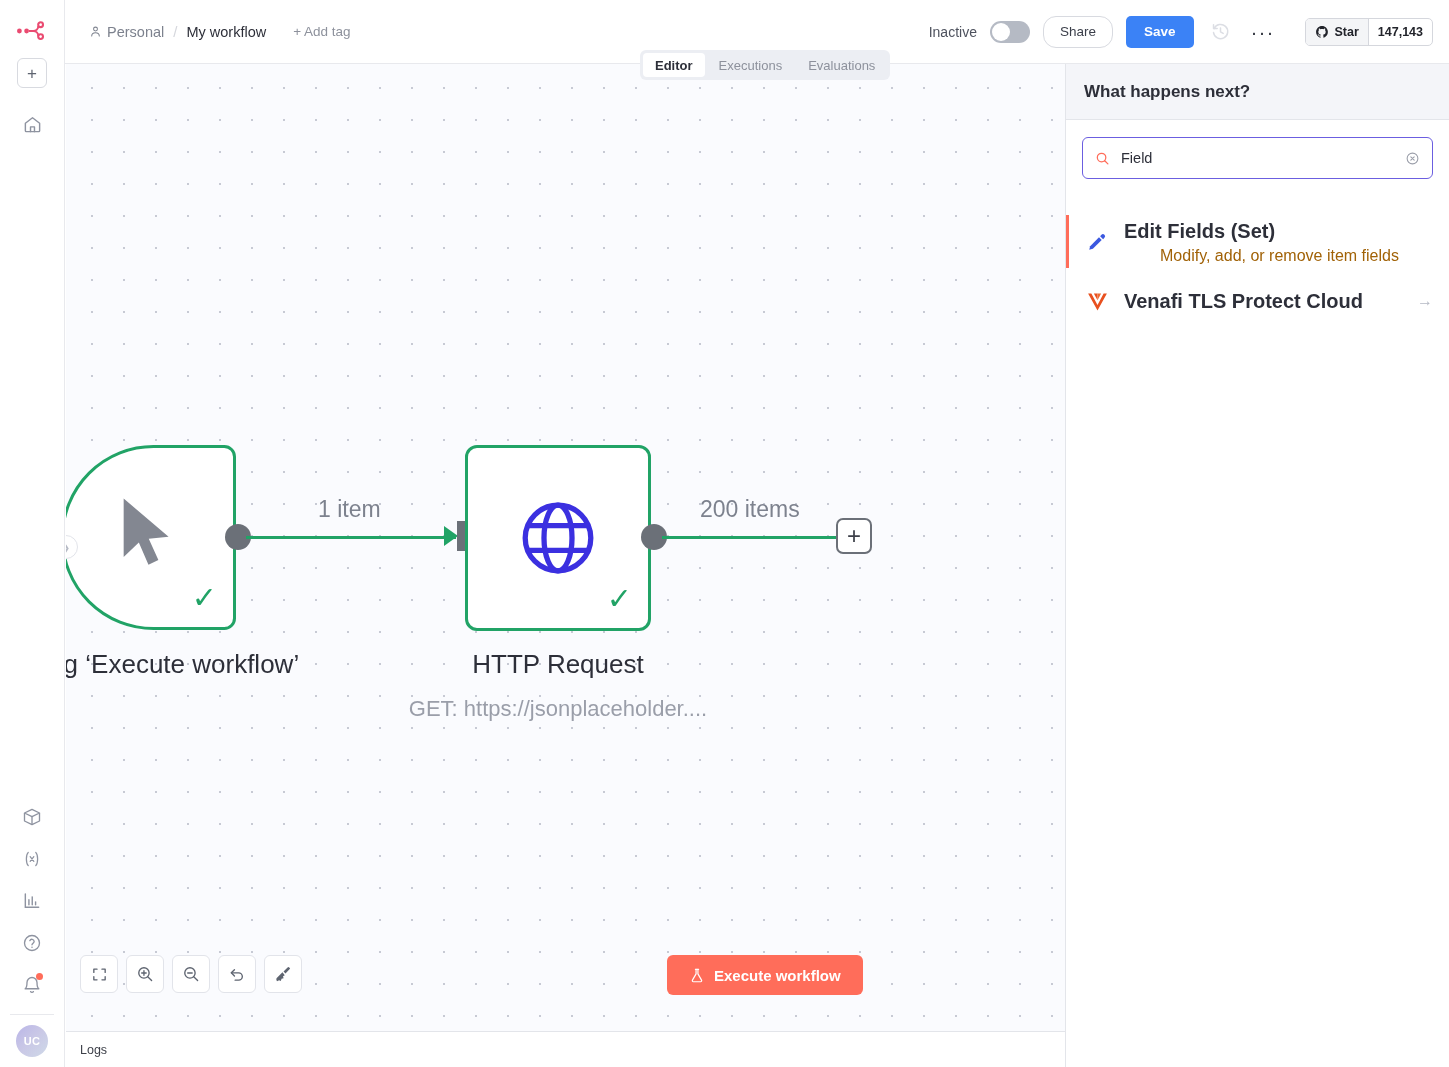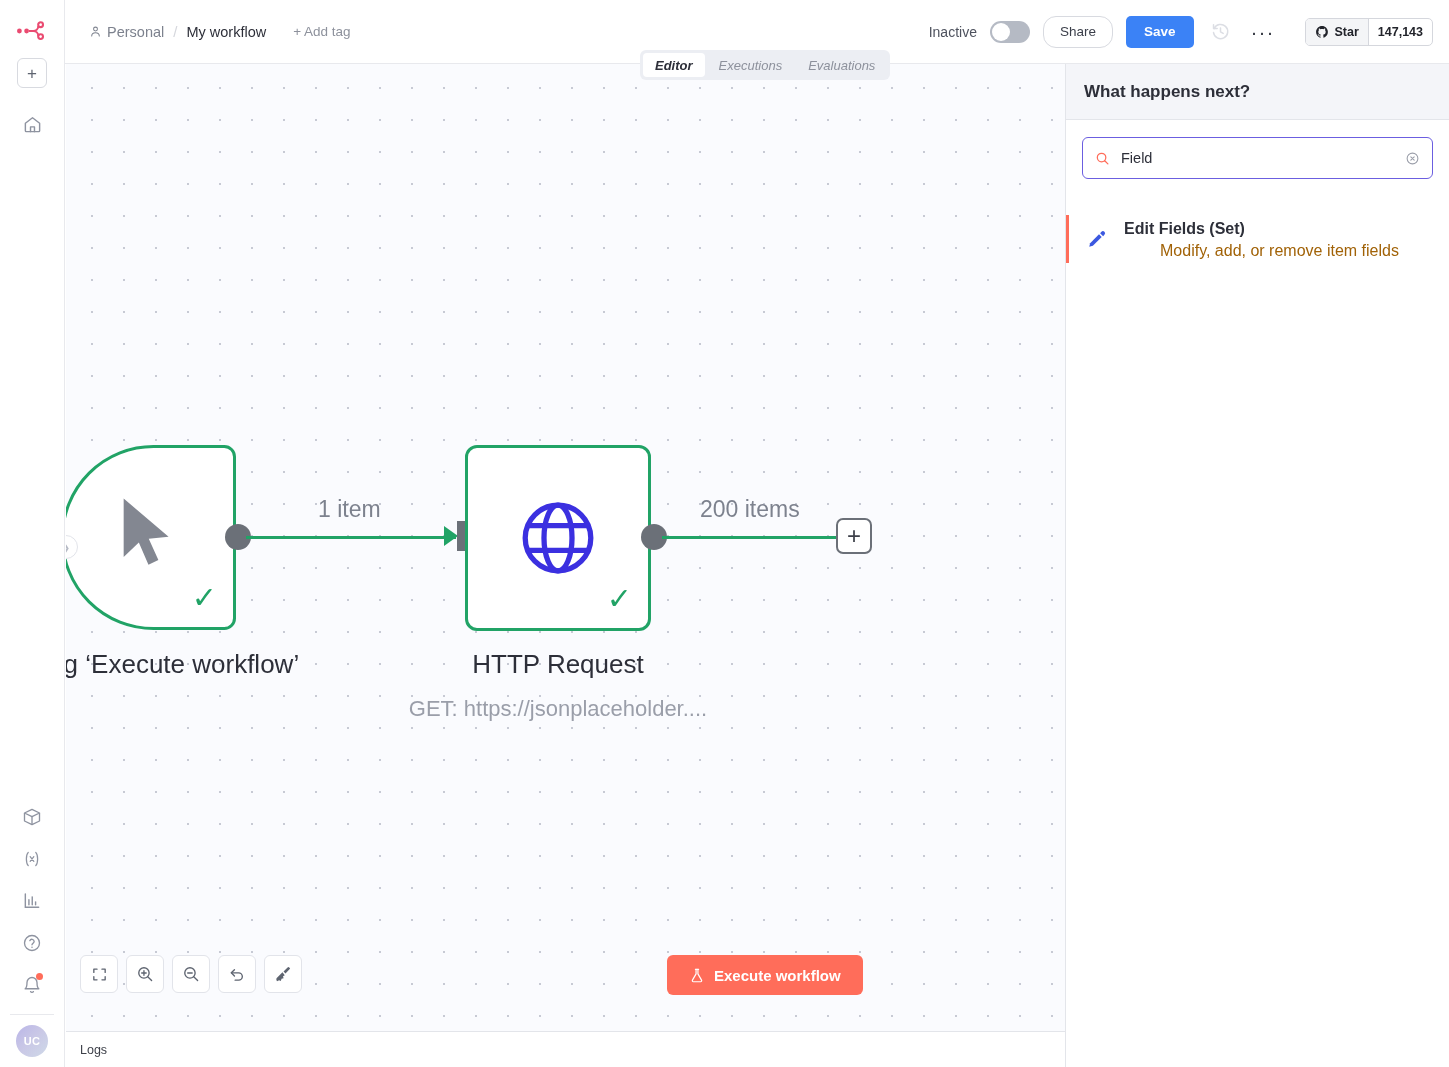--- a/index.html
+++ b/index.html
@@ -95,7 +95,7 @@
   #tabs {
     position: absolute; left: 640px; top: 50px; height: 30px;
     background: #eceef3; border-radius: 6px; display: flex; align-items: center;
-    padding: 3px; gap: 2px; z-index: 6; font-style: italic;
+    padding: 3px; gap: 2px; z-index: 6;
   }
   .tab {
     height: 24px; padding: 0 12px; border-radius: 4px; font-size: 13px;

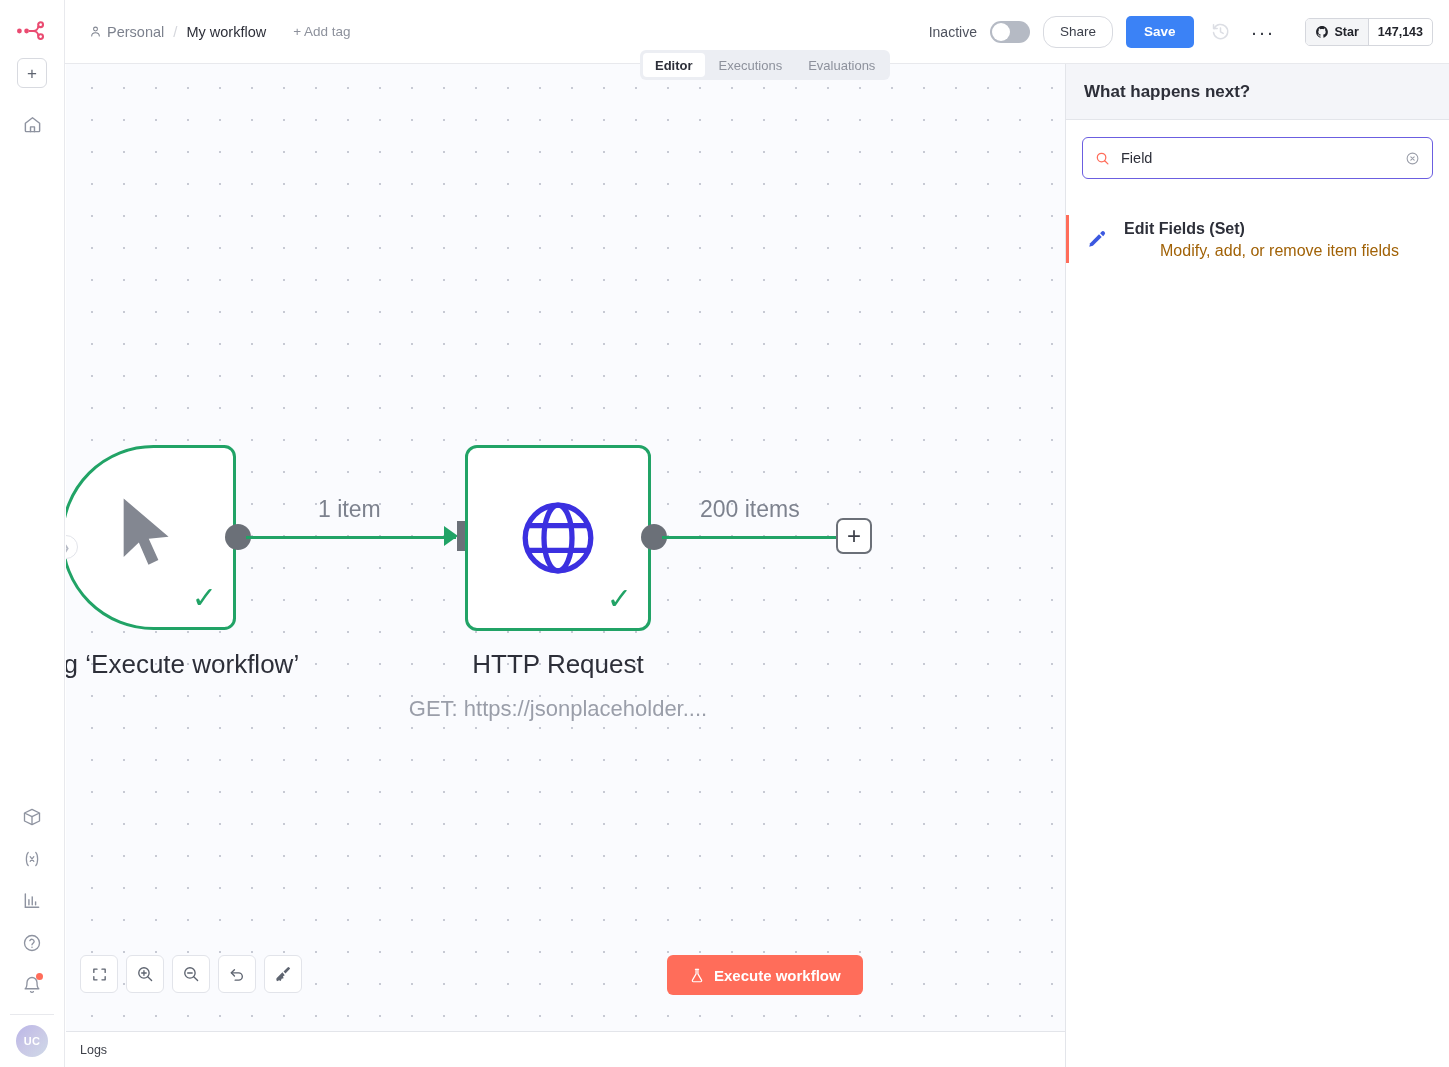--- a/index.html
+++ b/index.html
@@ -221,7 +221,7 @@
   }
   .res-icon { width: 26px; display: flex; align-items: center; justify-content: center; flex-shrink: 0; }
   .res-text { flex: 1; }
-  .res-title { font-size: 16px; color: #2d2f39; font-weight: bold; line-height: 1.35; }
+  .res-title { font-size: 20px; color: #2d2f39; font-weight: bold; line-height: 1.35; }
   .res-desc { font-size: 16px; color: #a16207; margin-top: 2px; margin-left: 36px; }
   .res-arrow { color: #b5b9c4; font-size: 16px; }
 </style>

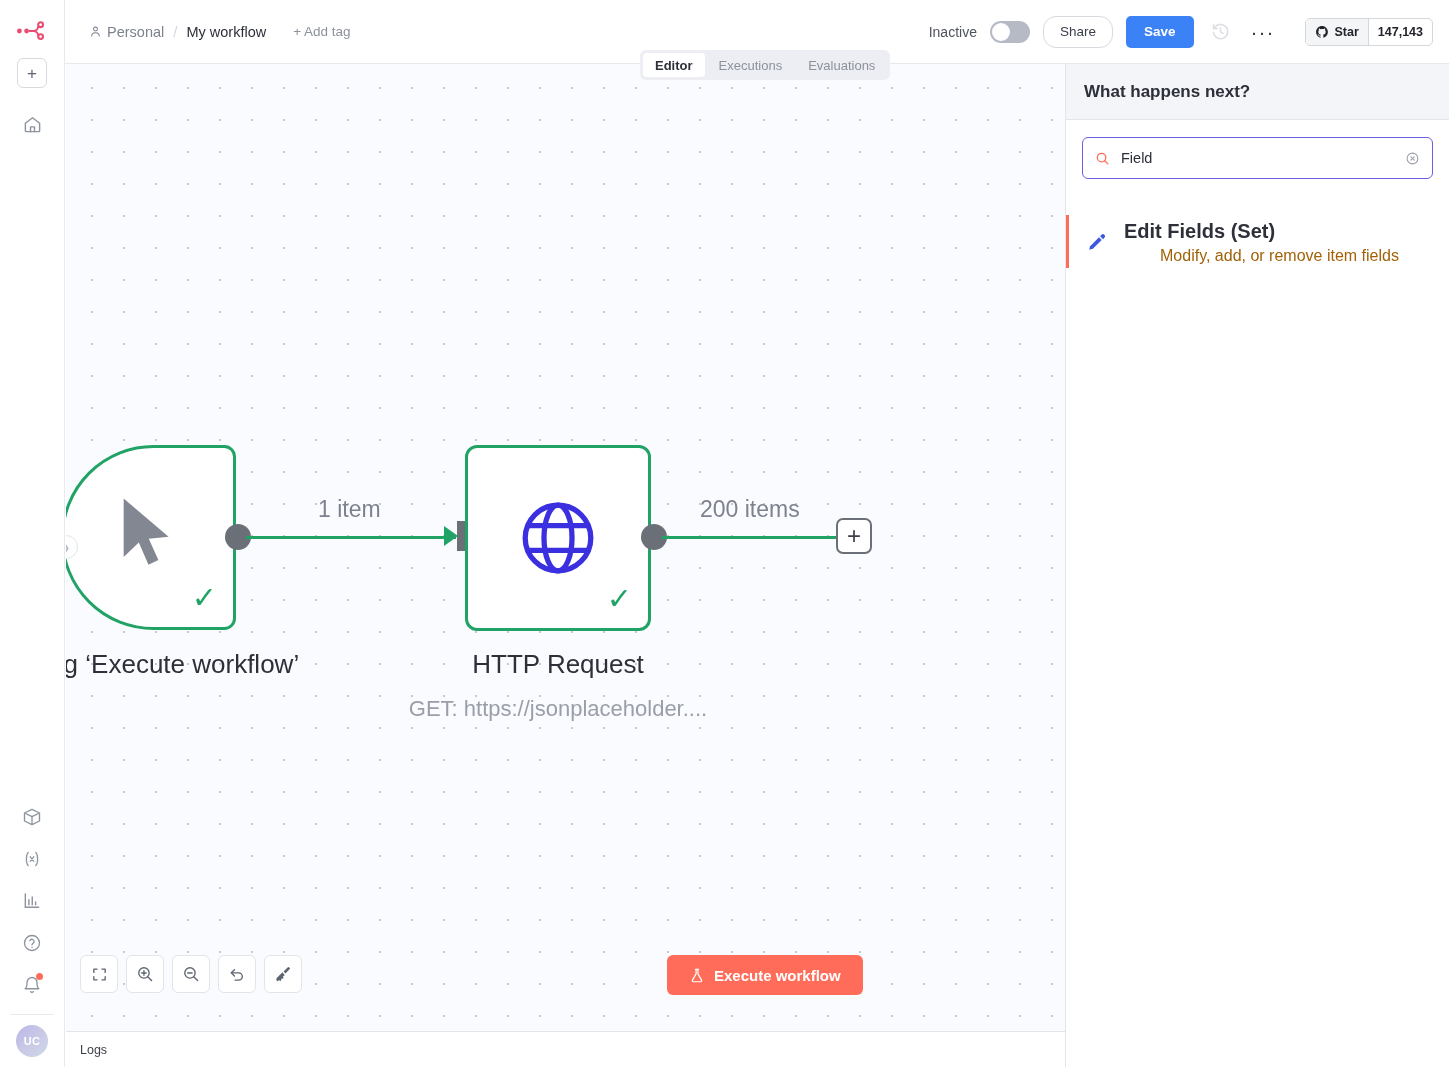--- a/index.html
+++ b/index.html
@@ -457,6 +457,19 @@
         </span>
       </div>
 
+      <div class="result-row">
+        <span class="res-icon">
+          <svg width="23" height="23" viewBox="0 0 24 24">
+            <path d="M2.2 3.6 L12 21.4 L21.8 3.6 L18.4 3.6 L12 15.6 L5.6 3.6 Z" fill="#e8501f"></path>
+            <path d="M8.2 3.6 L12 3.6 L12 10.6 Z" fill="#e8501f"></path>
+            <path d="M15.8 3.6 L12 3.6 L12 10.6 Z" fill="#f06a32"></path>
+          </svg>
+        </span>
+        <span class="res-text">
+          <span class="res-title">Venafi TLS Protect Cloud</span>
+        </span>
+        <span class="res-arrow">→</span>
+      </div>
     </div>
   </div>
 

